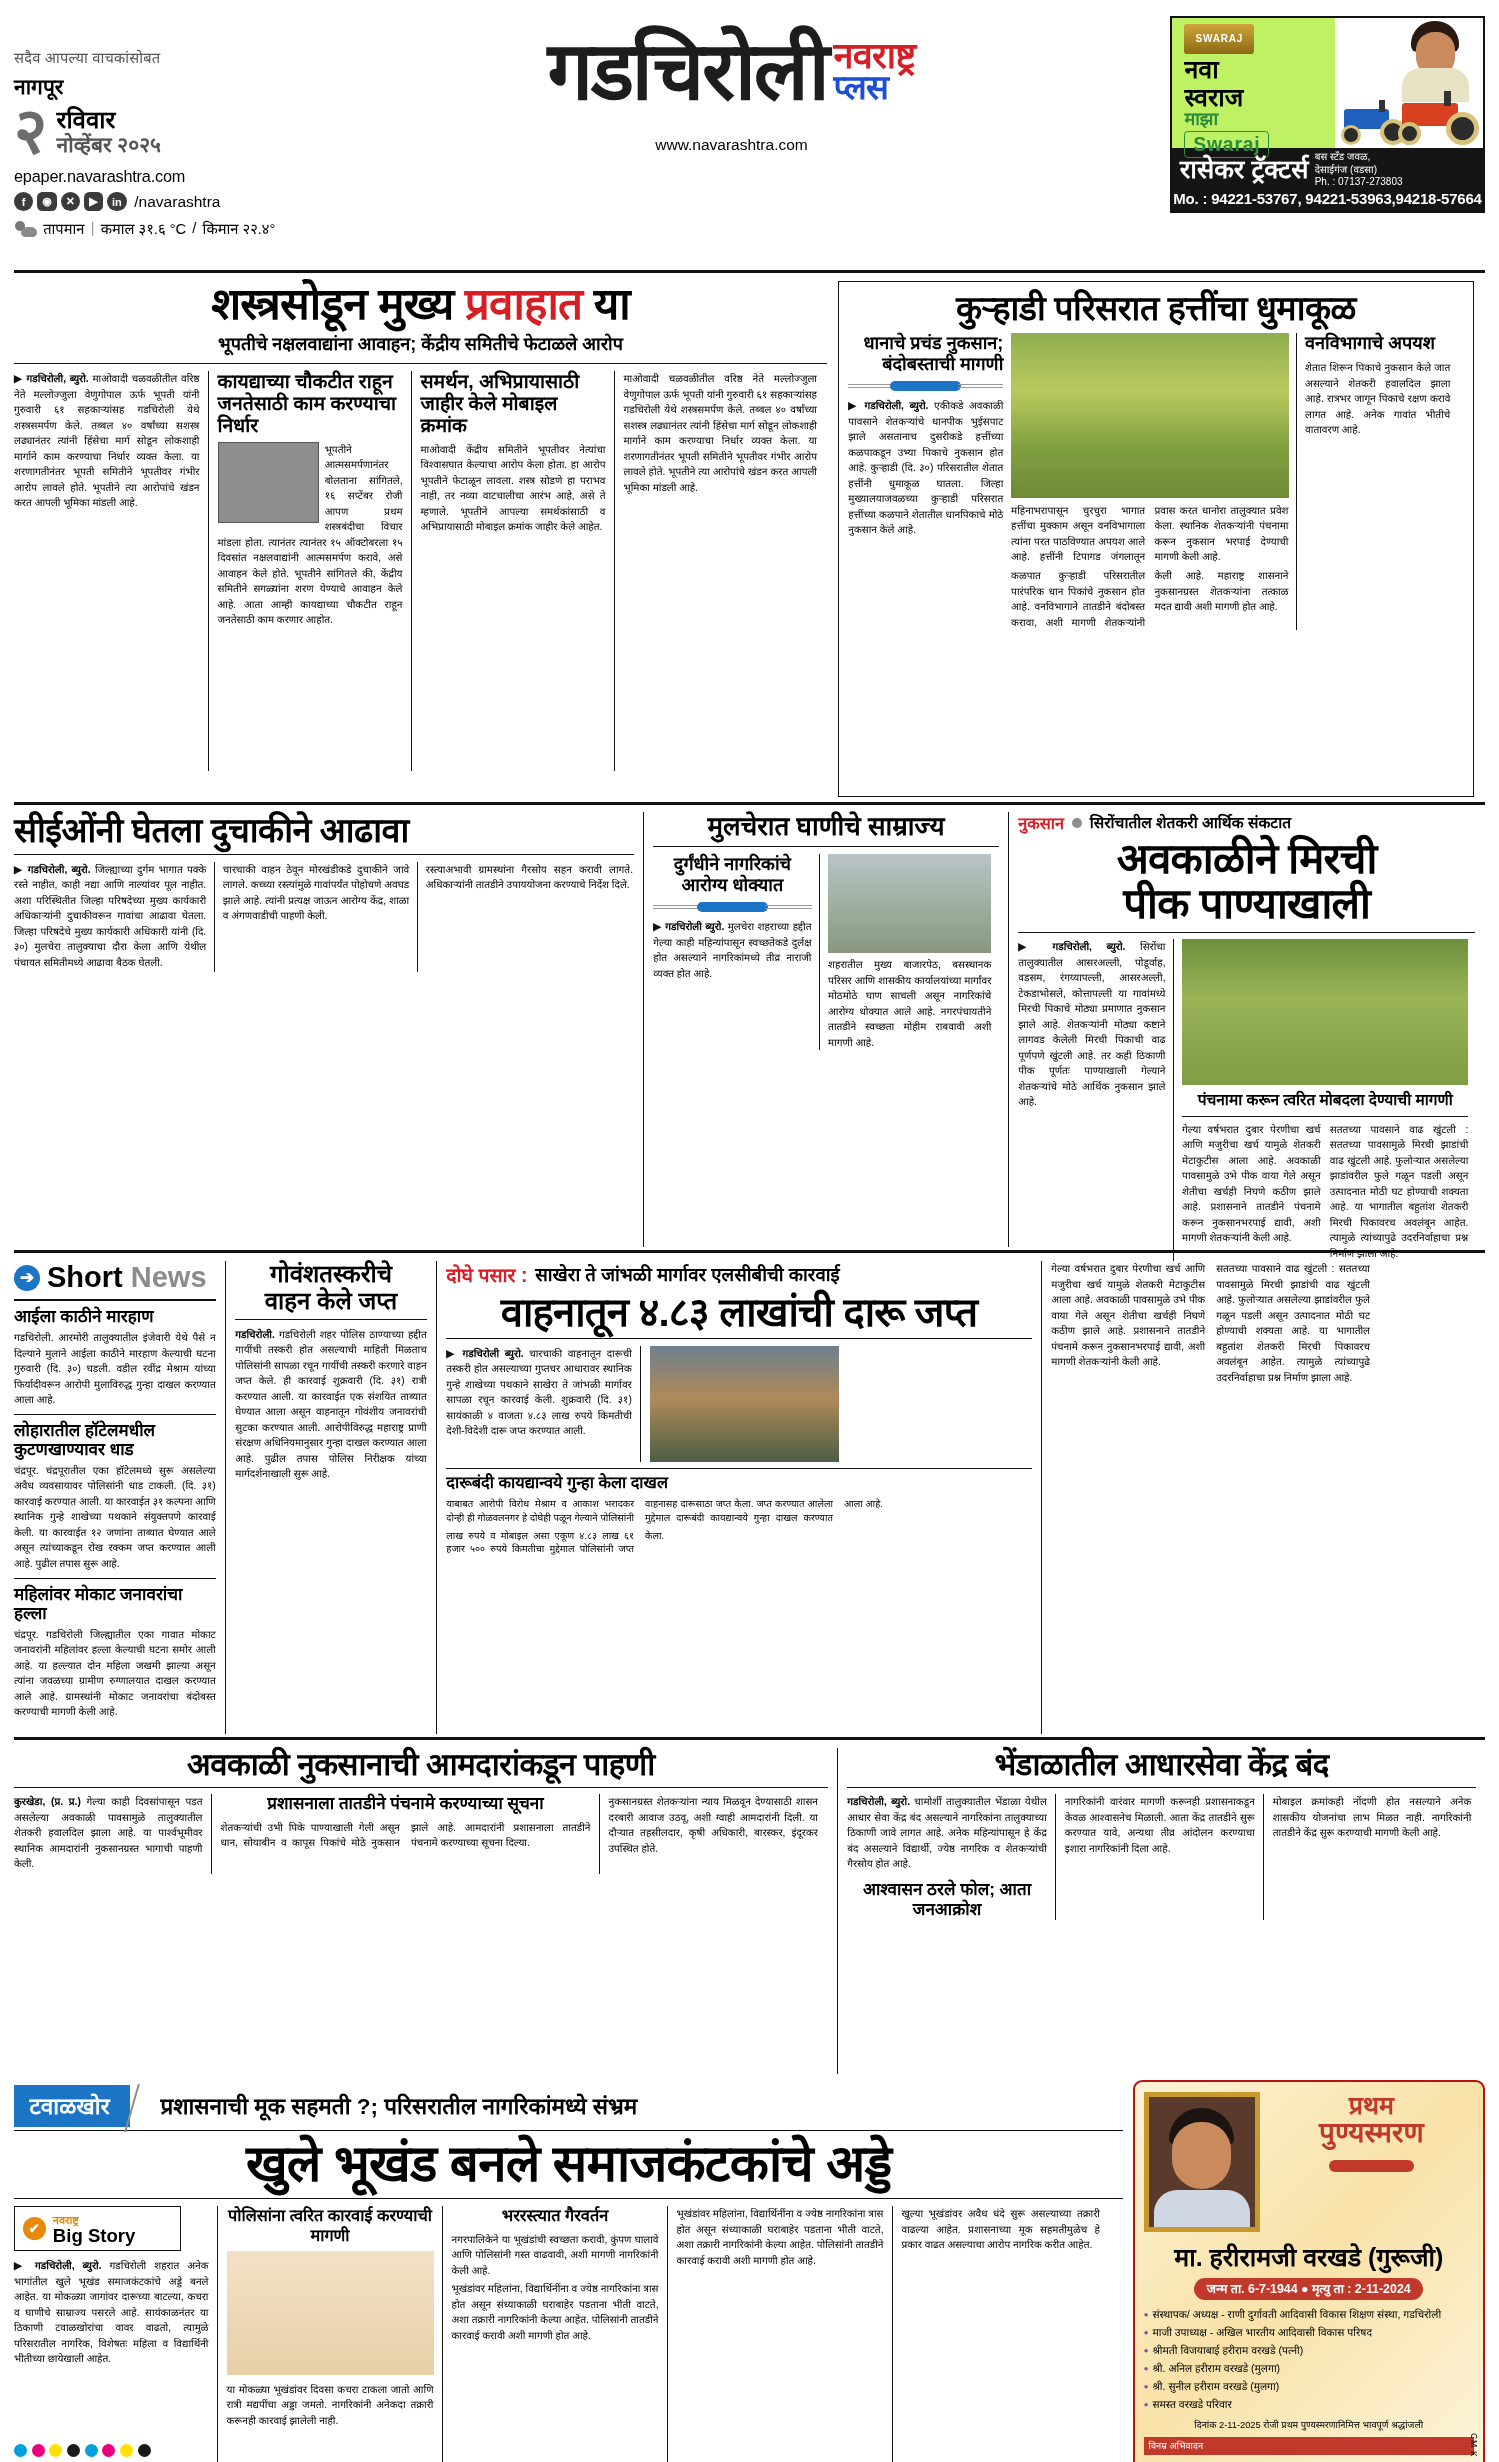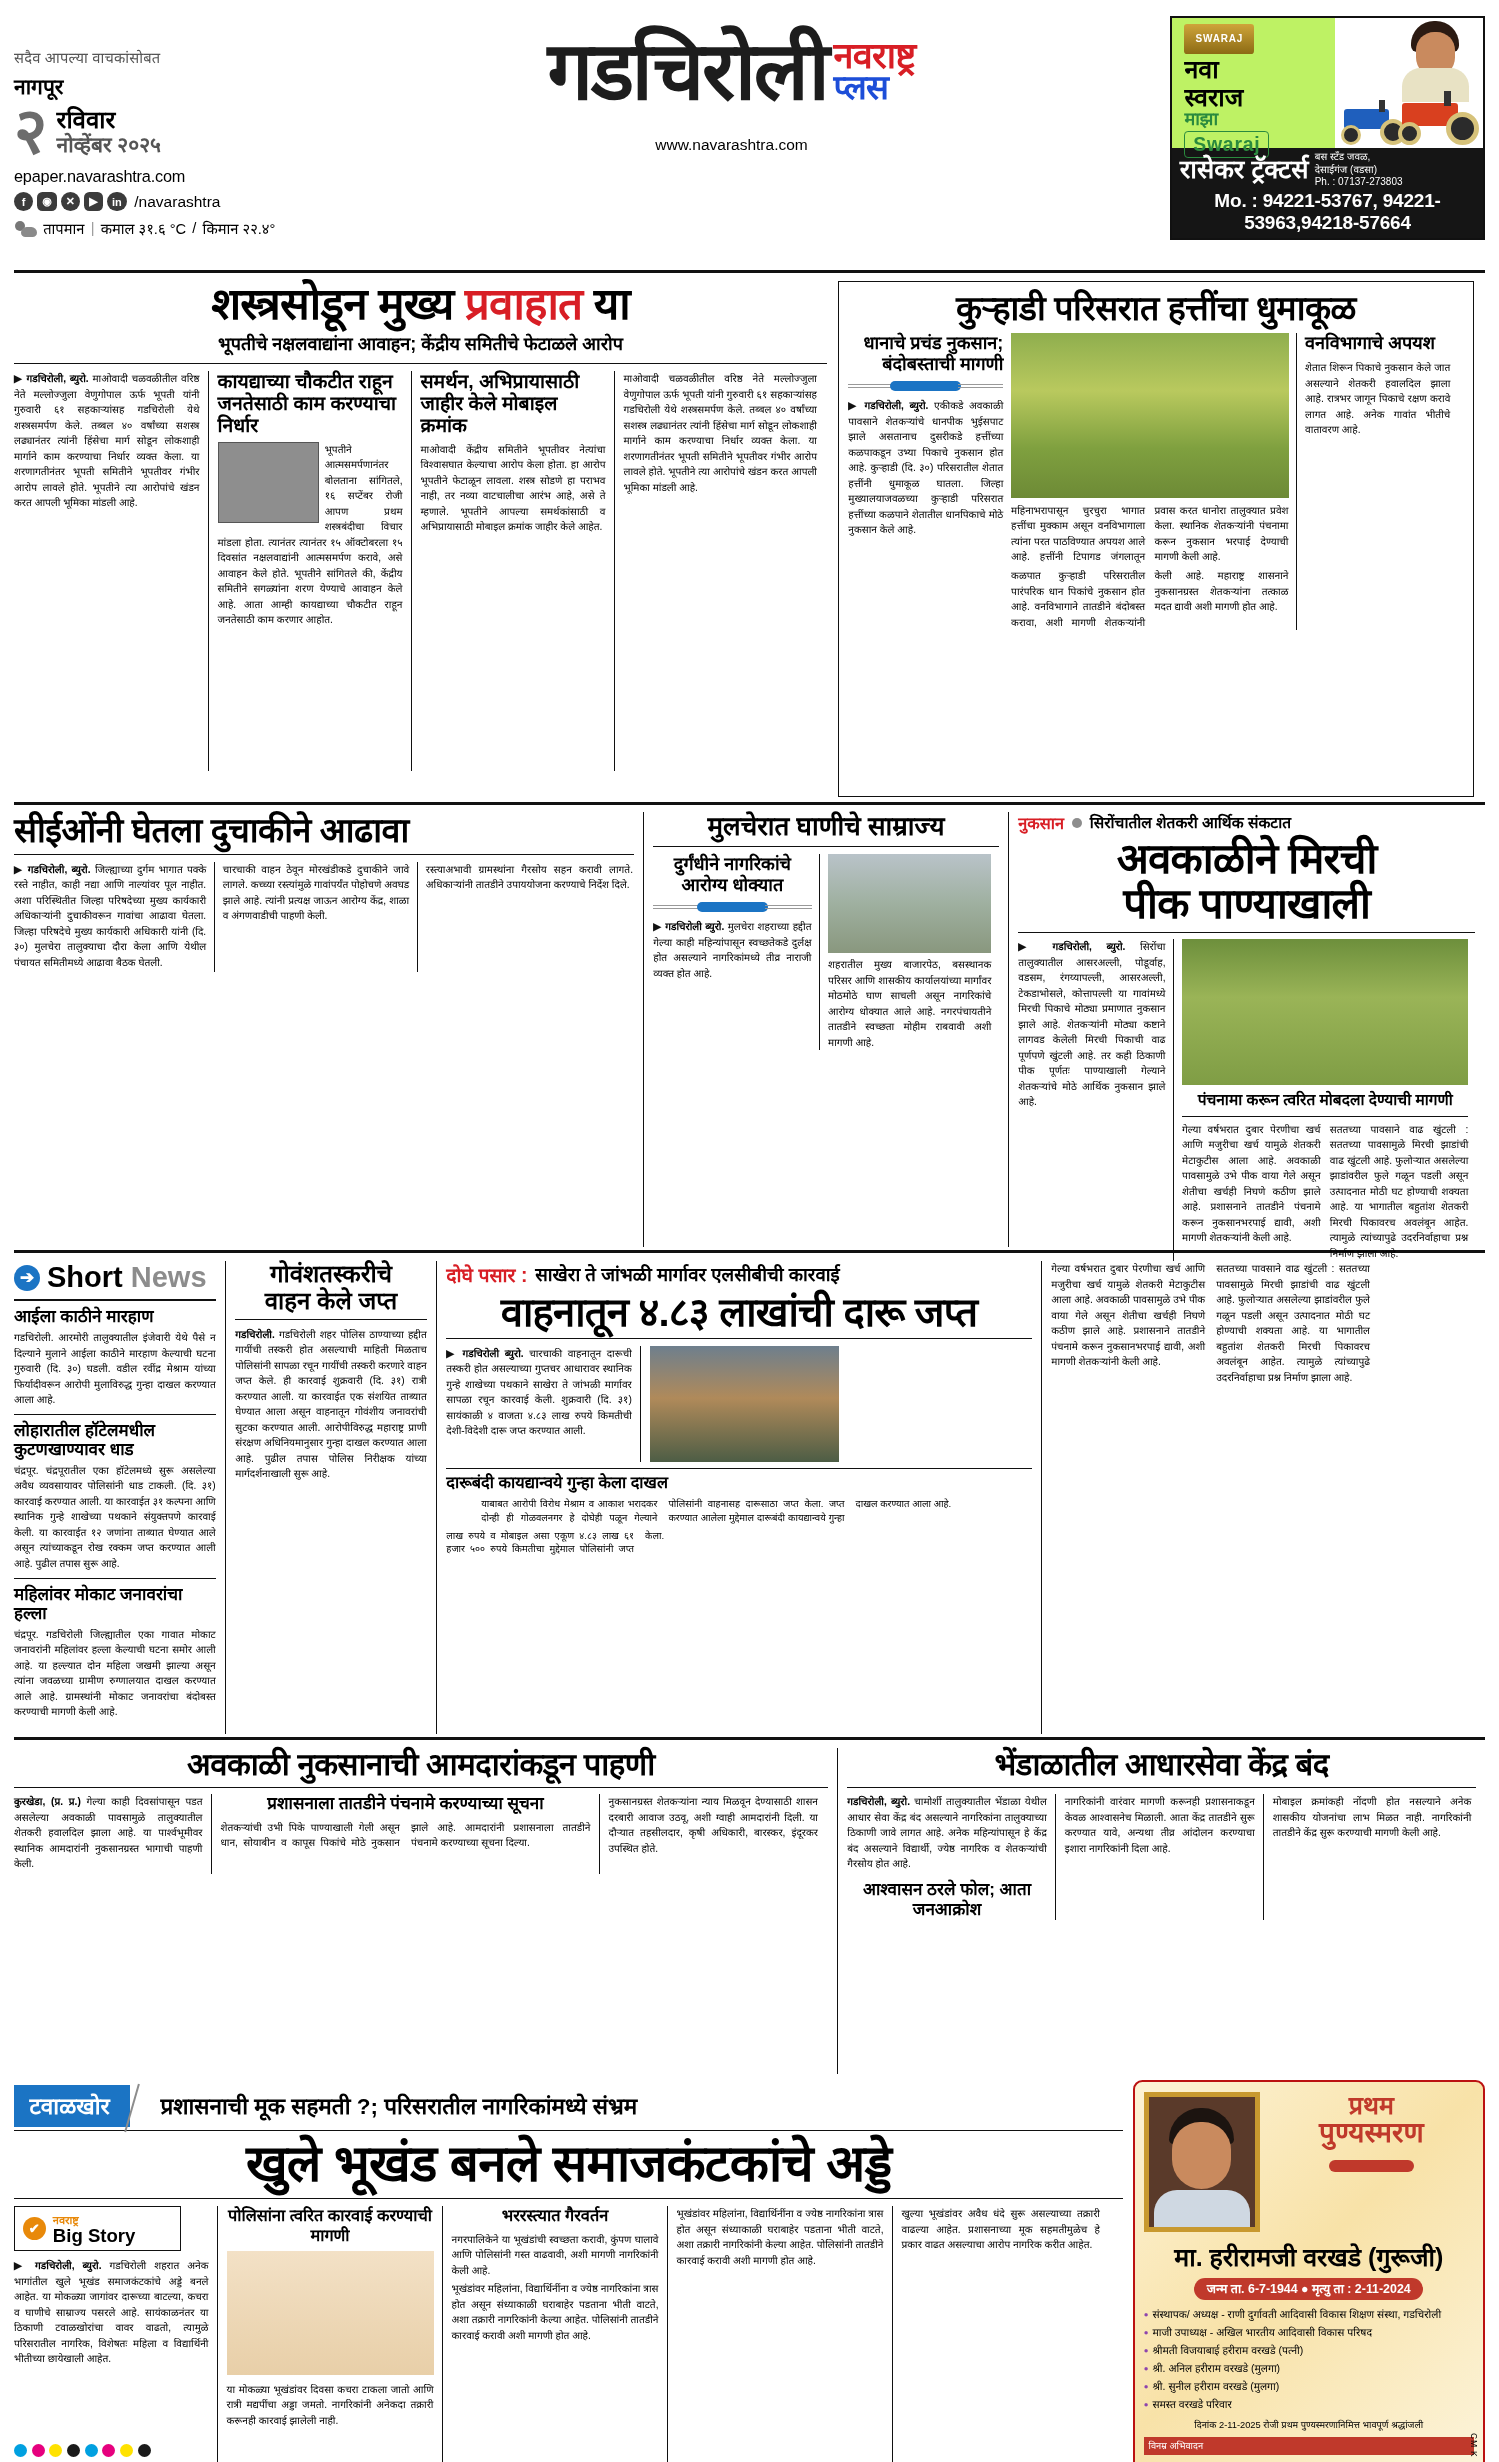--- a/index.html
+++ b/index.html
@@ -66,7 +66,7 @@
   .ad-bot { background: #151515; color: #fff; display: flex; align-items: center; padding: 3.1px 6.2px 1.6px 7.8px; gap: 6.2px; }
   .ad-shop { font-size: 25.6px; font-weight: bold; line-height: 1; font-family: "Liberation Sans", sans-serif; white-space: nowrap;}
   .ad-addr { font-size: 10px; line-height: 1.25; font-family: "Liberation Sans", sans-serif; }
-  .ad-mo { background: #151515; color: #fff; font-size: 19px; font-weight: bold; text-align: center;
+  .ad-mo { background: #151515; color: #fff; font-size: 15px; font-weight: bold; text-align: center;
            padding: 0 0 3.9px 0; font-family: "Liberation Sans", sans-serif; letter-spacing: -0.2px; }
 
   .rule-thick { border-top: 3.1px solid #111; margin-top: 3.1px; }

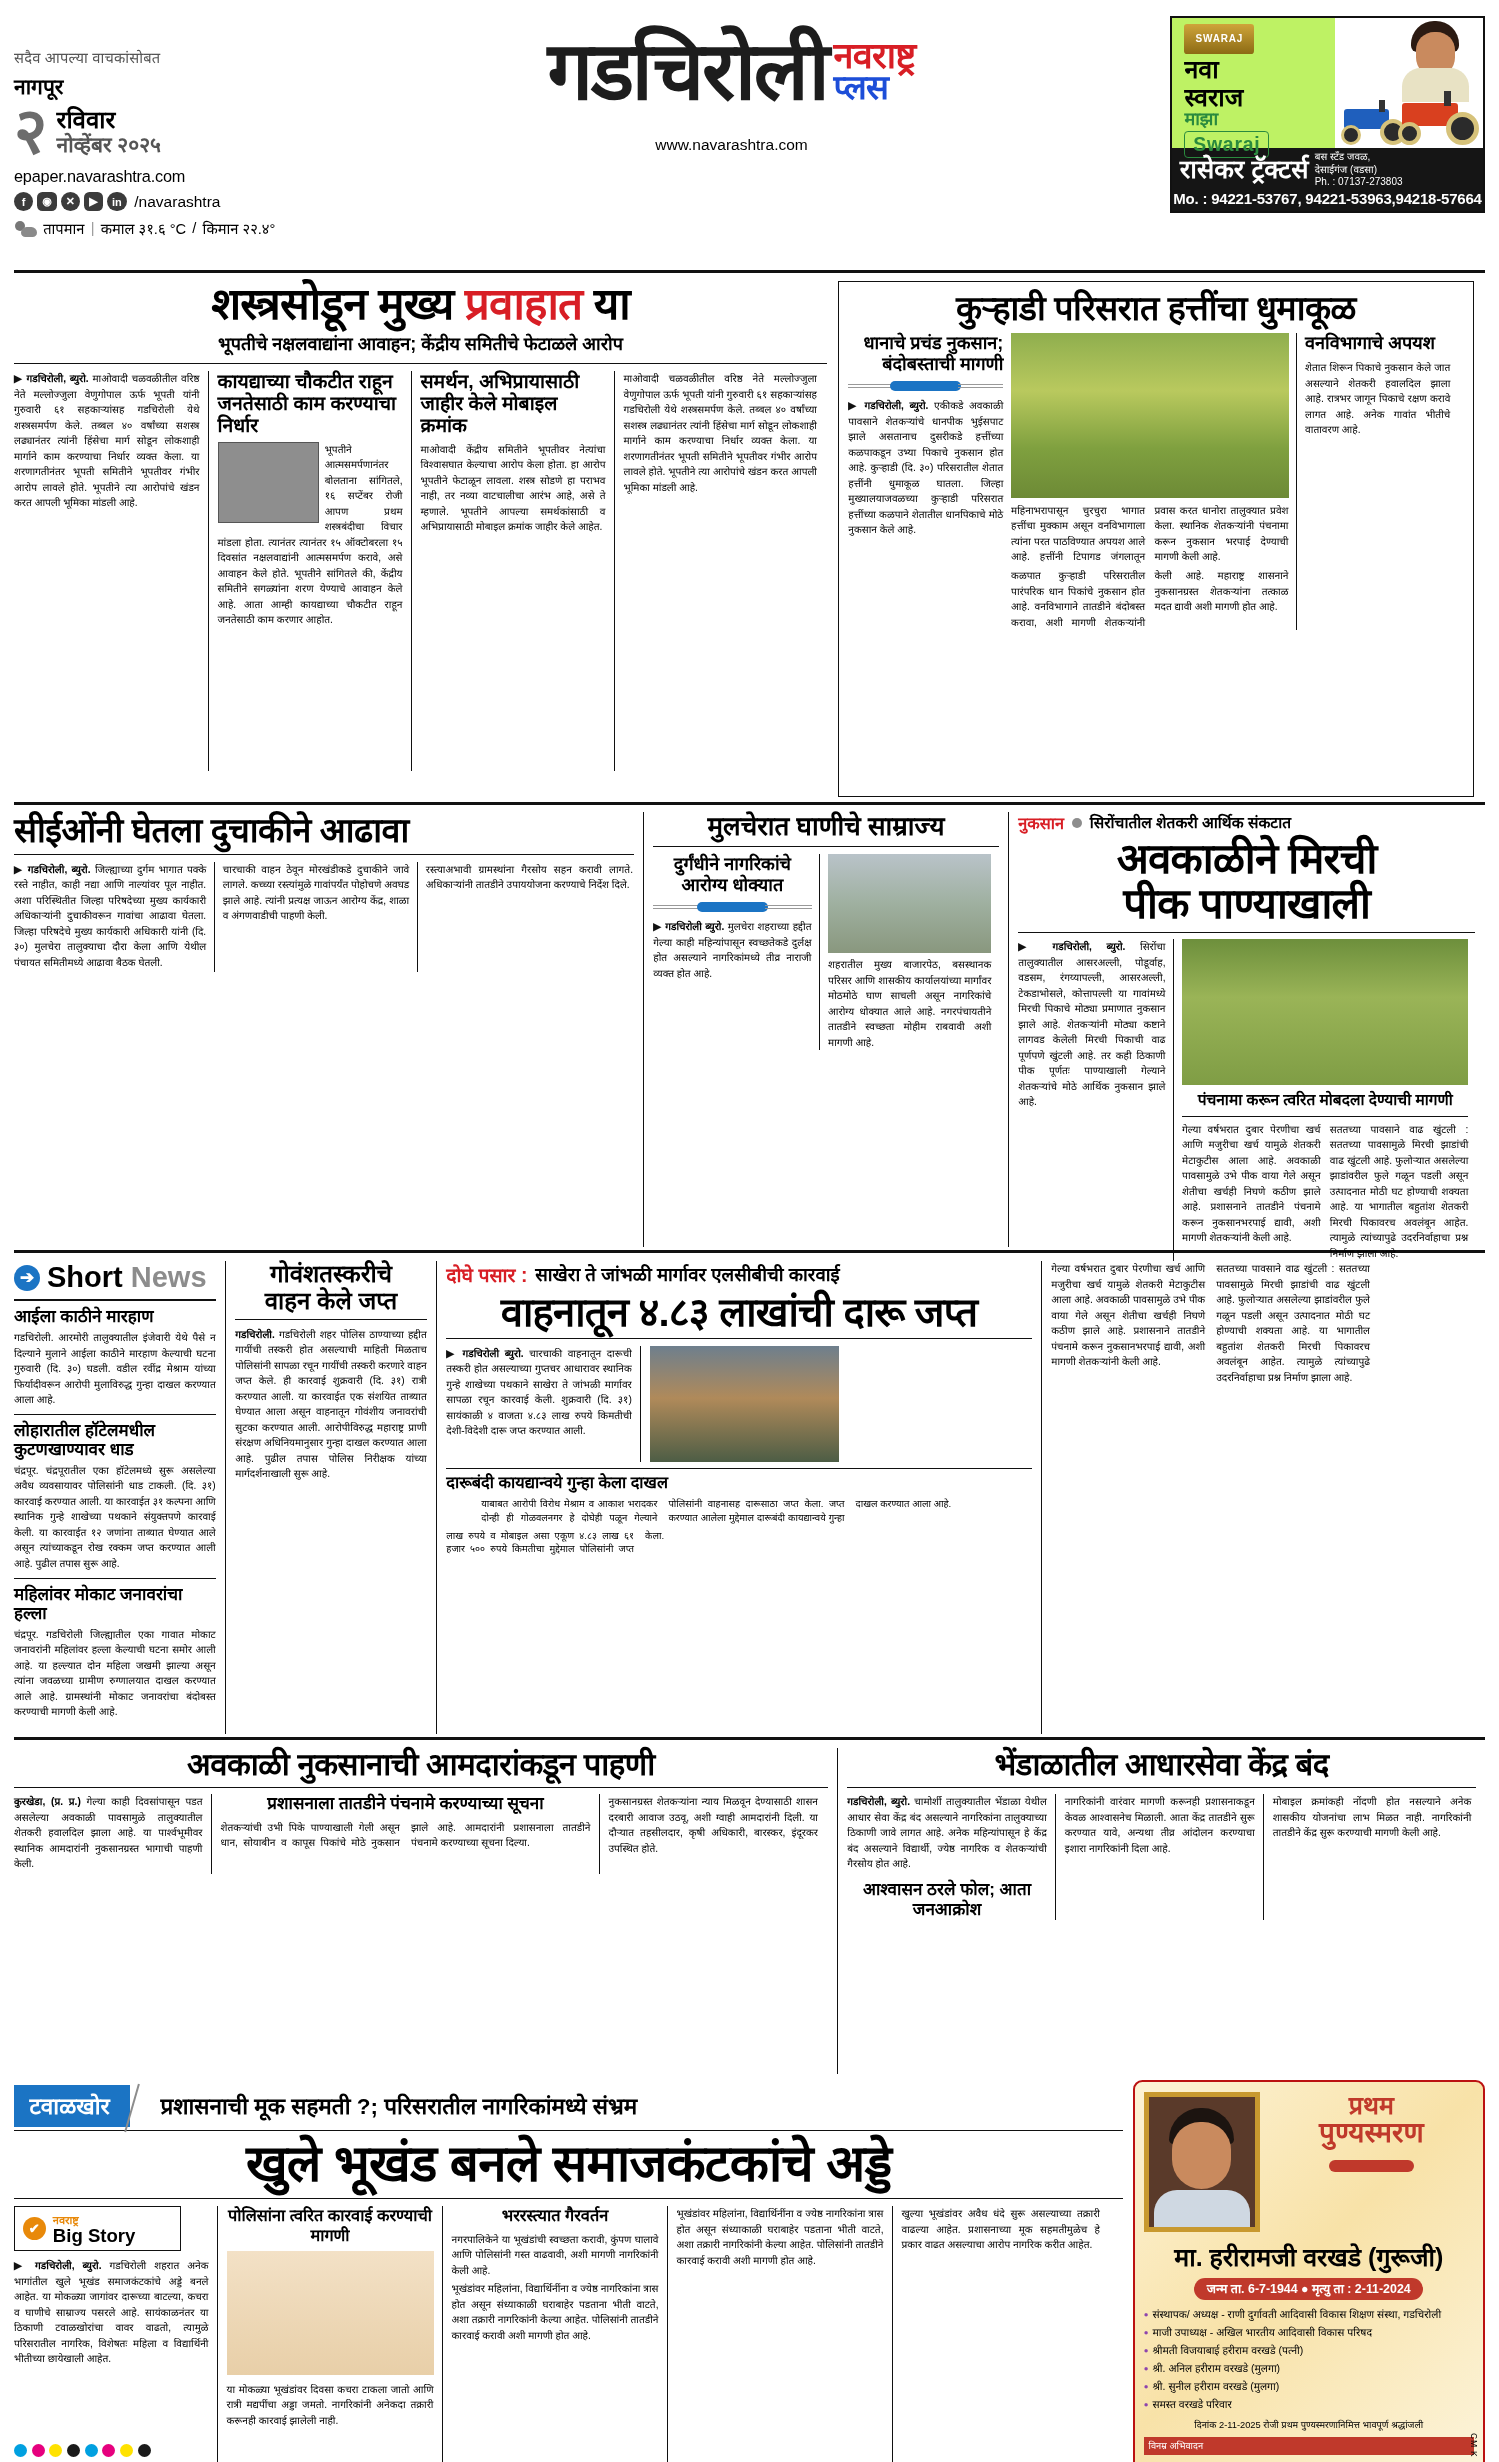--- a/index.html
+++ b/index.html
@@ -431,7 +431,7 @@
       </div>
       <div class="rule-thin" style="margin:6.2px 0 4.7px;"></div>
       <div class="hl-sub" style="font-size:16.3px;">दारूबंदी कायद्यान्वये गुन्हा केला दाखल</div>
-      <div class="cap" style="margin-top:3.9px; column-count:3; column-gap:11px;margin-left:35px;">याबाबत आरोपी विरोध मेश्राम व आकाश भरादकर दोन्ही ही गोळवलनगर हे दोघेही पळून गेल्याने पोलिसांनी वाहनासह दारूसाठा जप्त केला. जप्त करण्यात आलेला मुद्देमाल दारूबंदी कायद्यान्वये गुन्हा दाखल करण्यात आला आहे.</div>
+      <div class="cap" style="margin-top:3.9px; column-count:3; column-gap:11px;">याबाबत आरोपी विरोध मेश्राम व आकाश भरादकर दोन्ही ही गोळवलनगर हे दोघेही पळून गेल्याने पोलिसांनी वाहनासह दारूसाठा जप्त केला. जप्त करण्यात आलेला मुद्देमाल दारूबंदी कायद्यान्वये गुन्हा दाखल करण्यात आला आहे.</div>
       <div class="cap" style="margin-top:3.9px; column-count:3; column-gap:11px;">लाख रुपये व मोबाइल असा एकूण ४.८३ लाख ६१ हजार ५०० रुपये किमतीचा मुद्देमाल पोलिसांनी जप्त केला.</div>
     </div>
 

